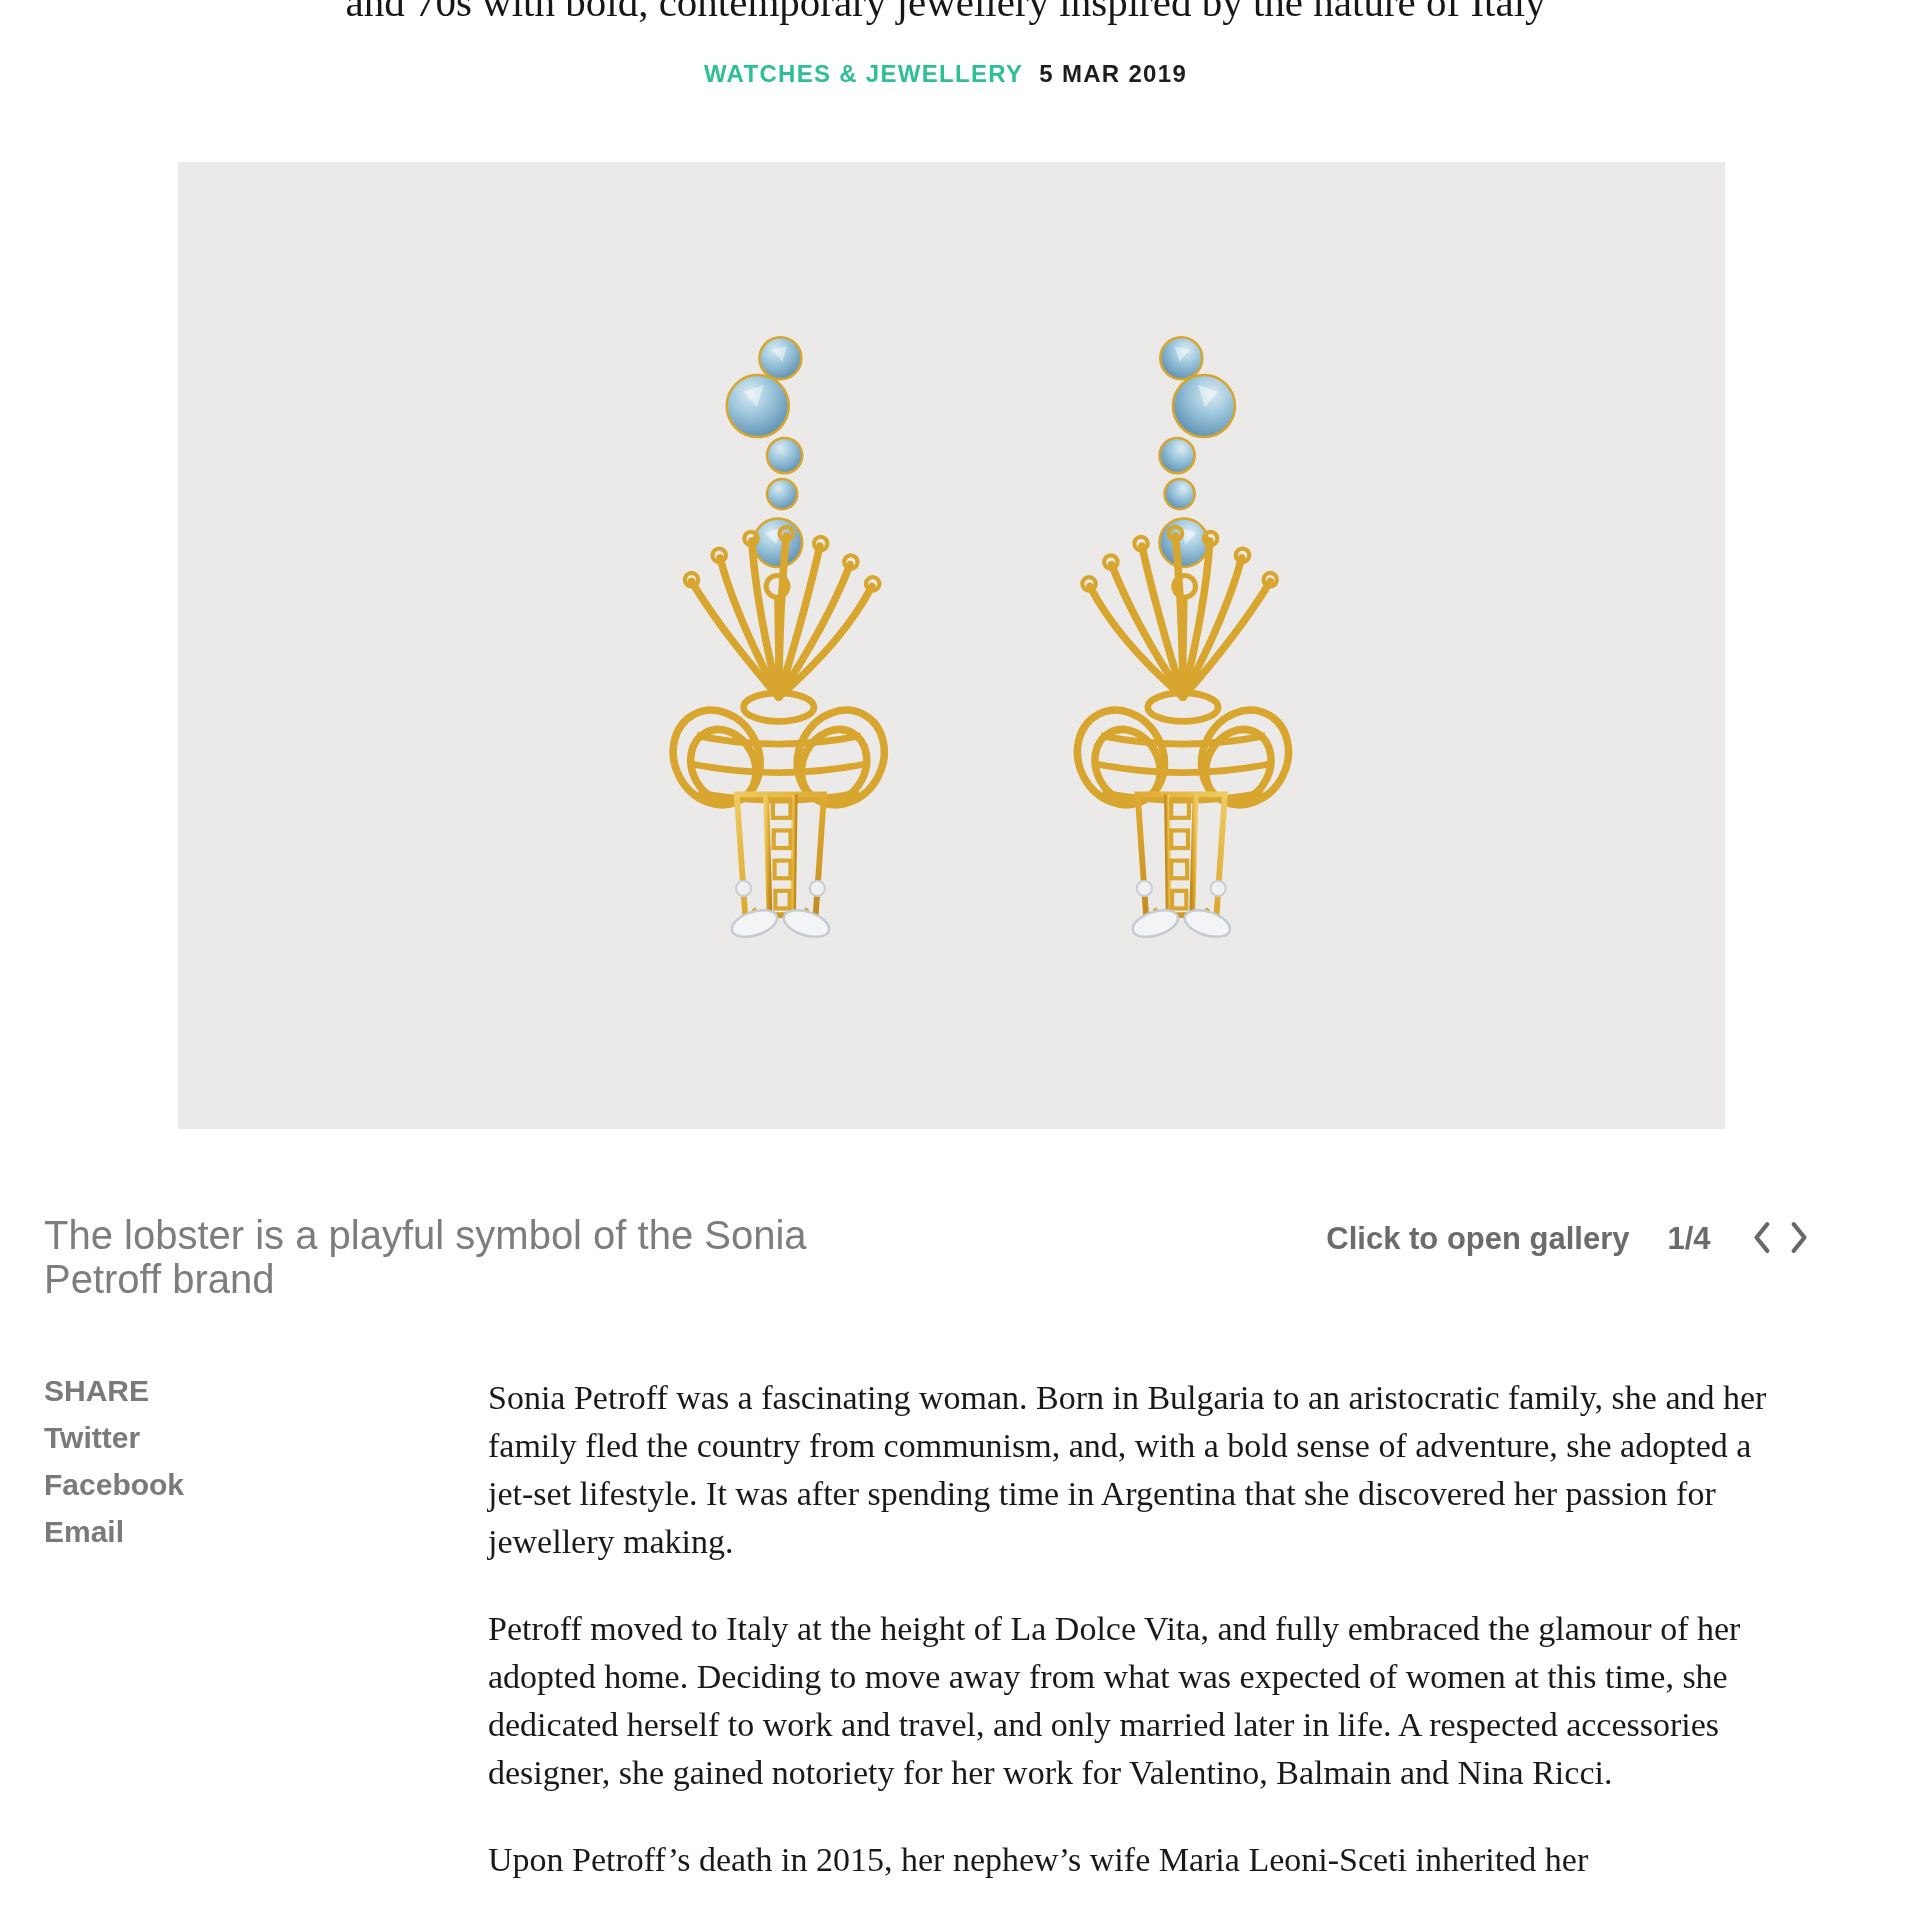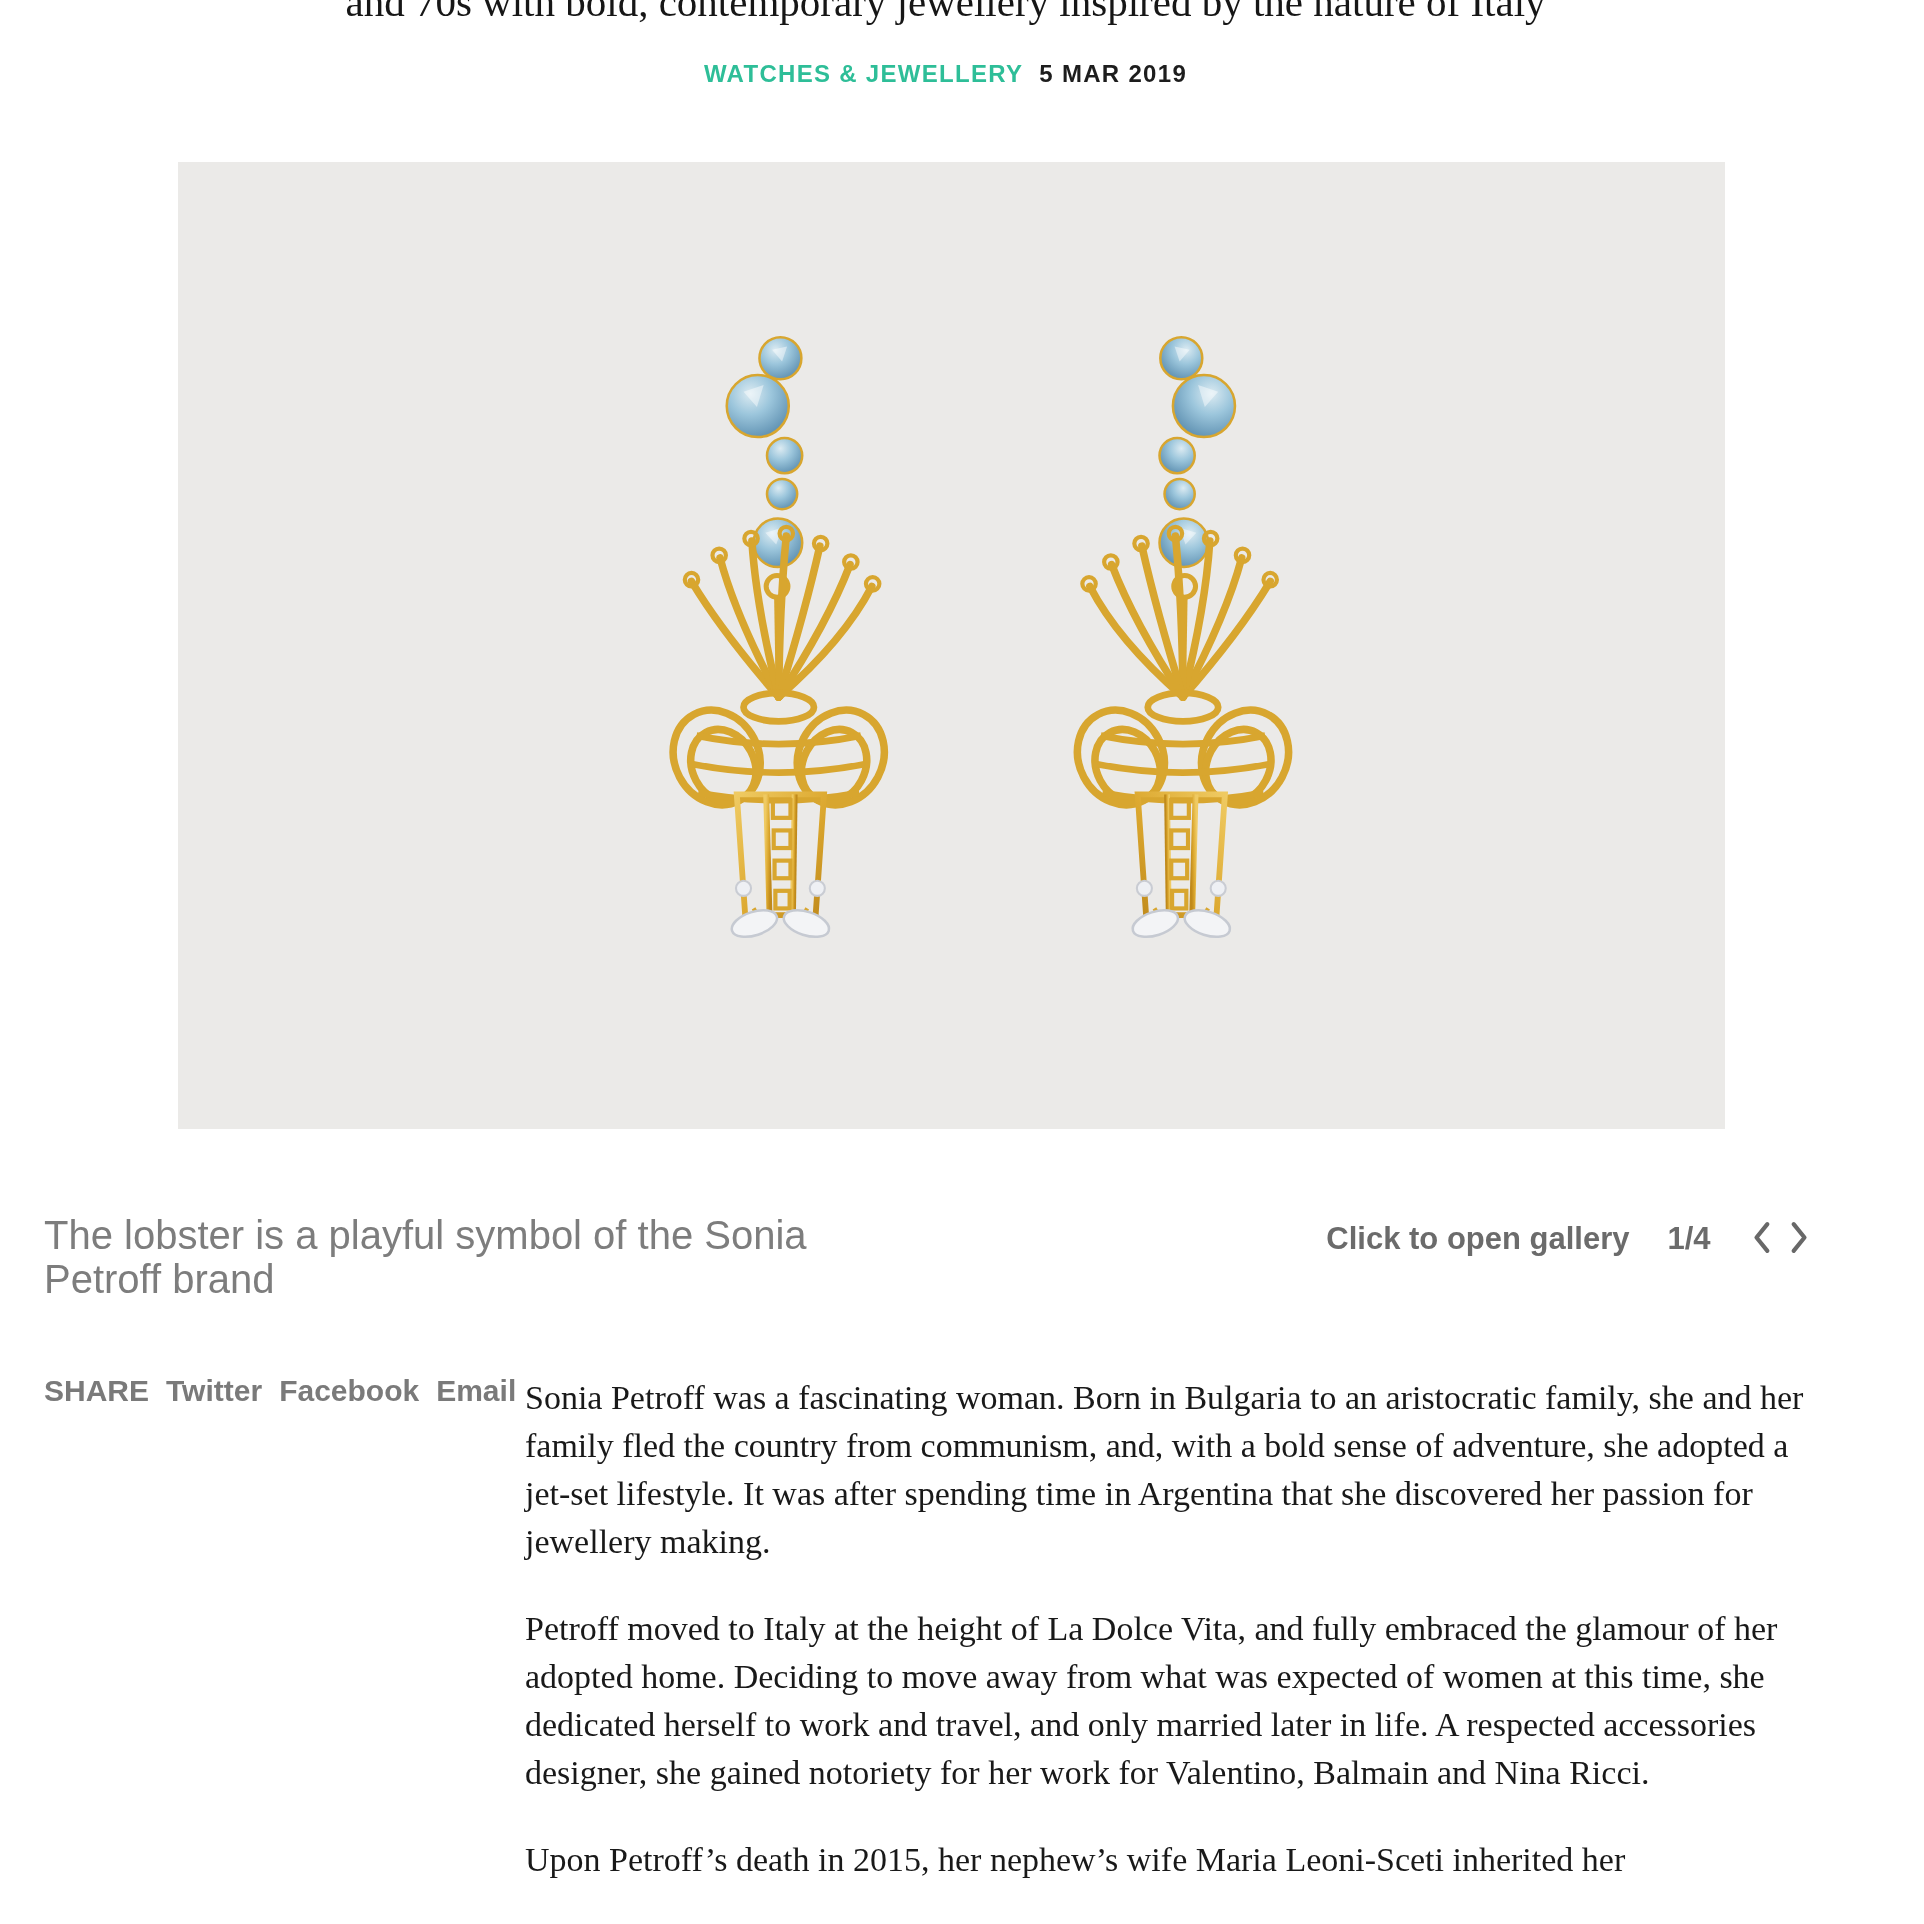--- a/index.html
+++ b/index.html
@@ -85,7 +85,7 @@
     position: absolute;
     left: 44px; top: 1376px;
     display: flex;
-    flex-direction: row;
+    flex-direction: column;
     gap: 17px;
     font-weight: 700;
     font-size: 30px;

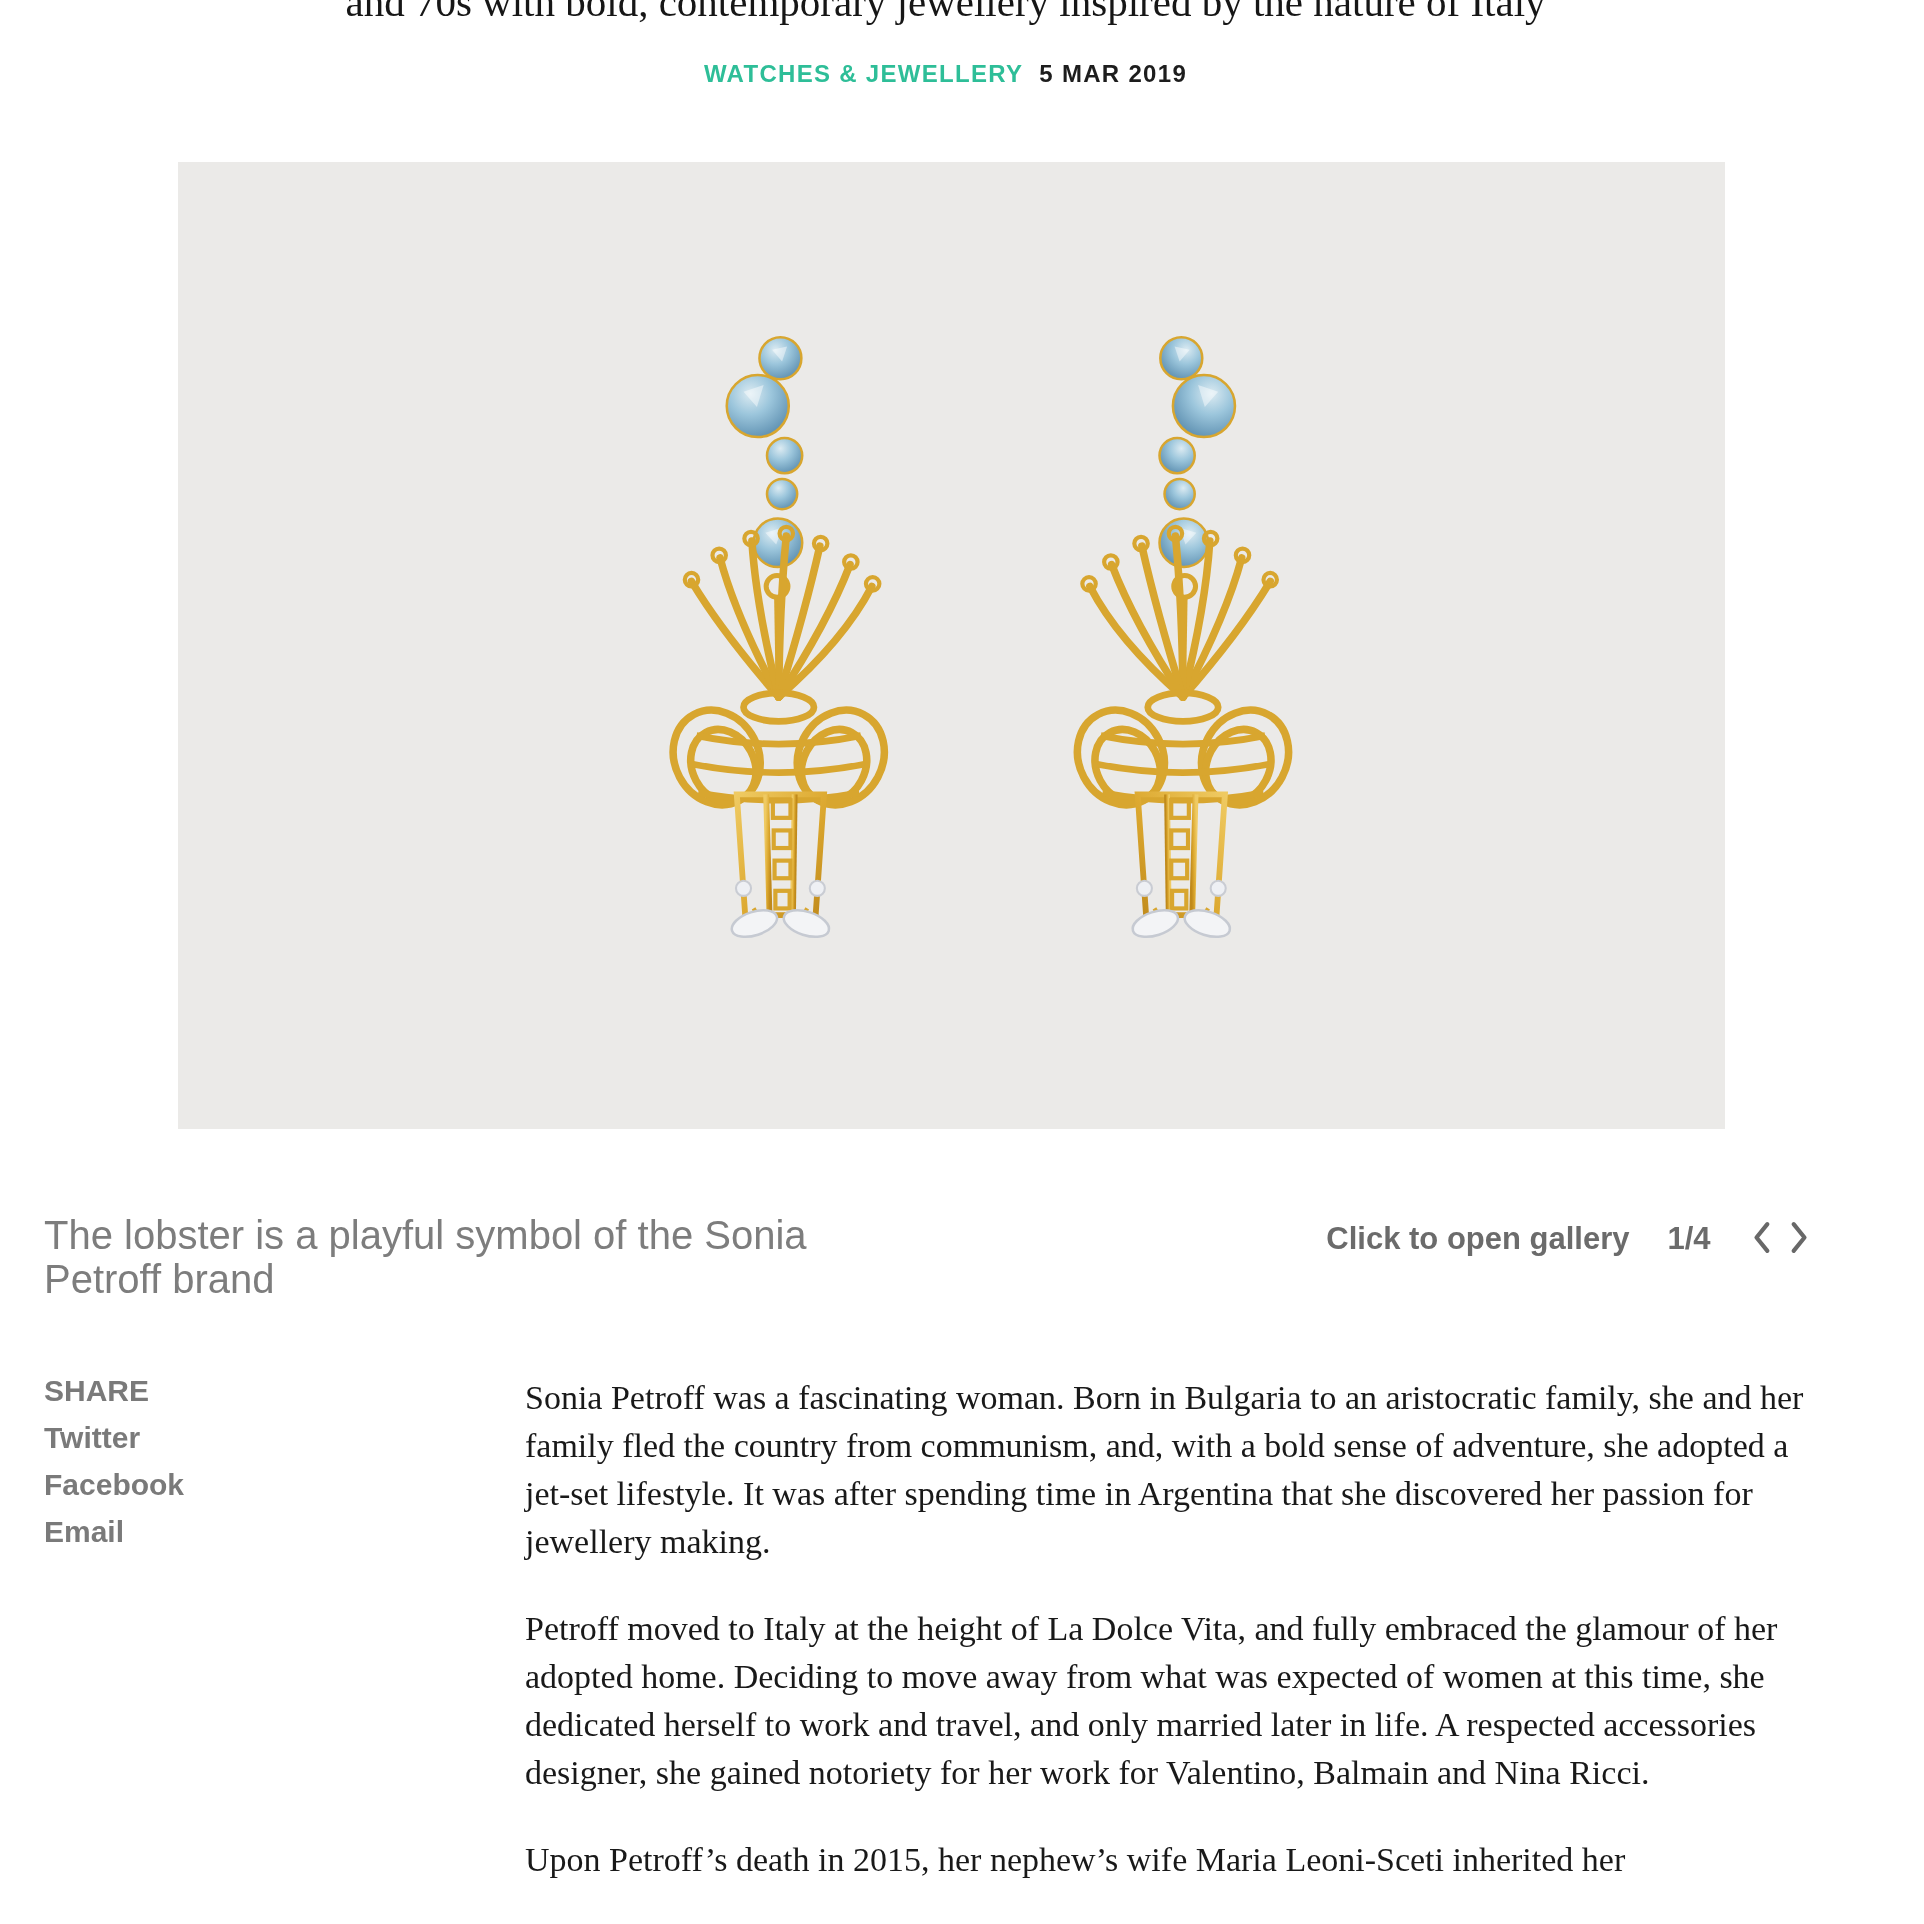--- a/index.html
+++ b/index.html
@@ -97,7 +97,7 @@
   
   .article-body {
     position: absolute;
-    left: 525px; top: 1374px;
+    left: 488px; top: 1374px;
     width: 1306px;
     font-family: "Liberation Serif", serif;
     font-size: 34px;

